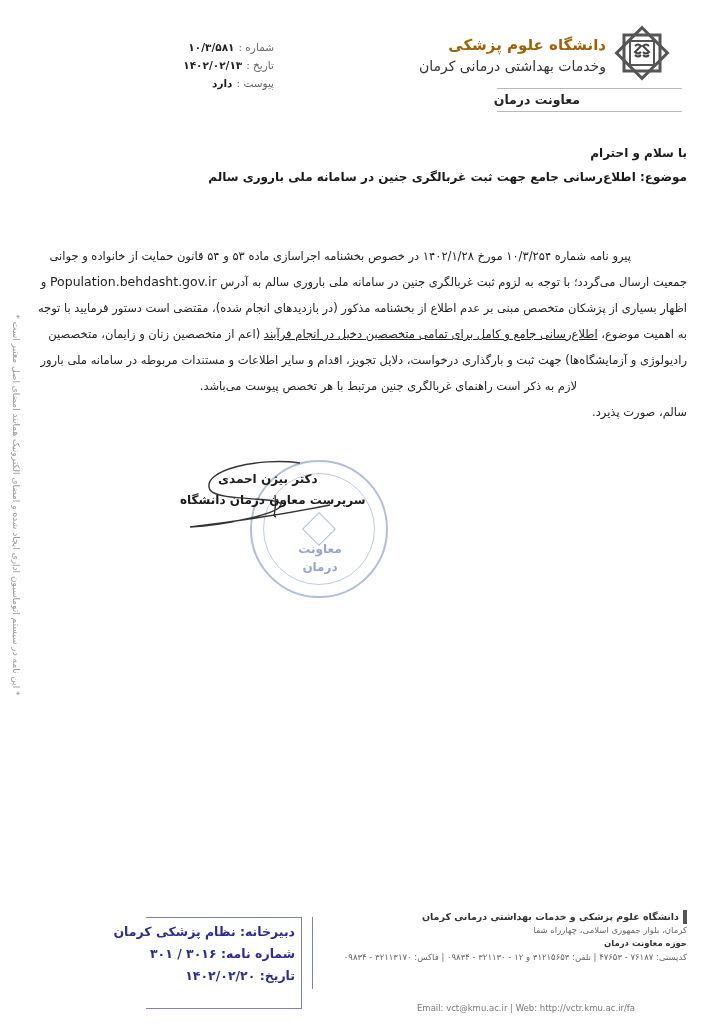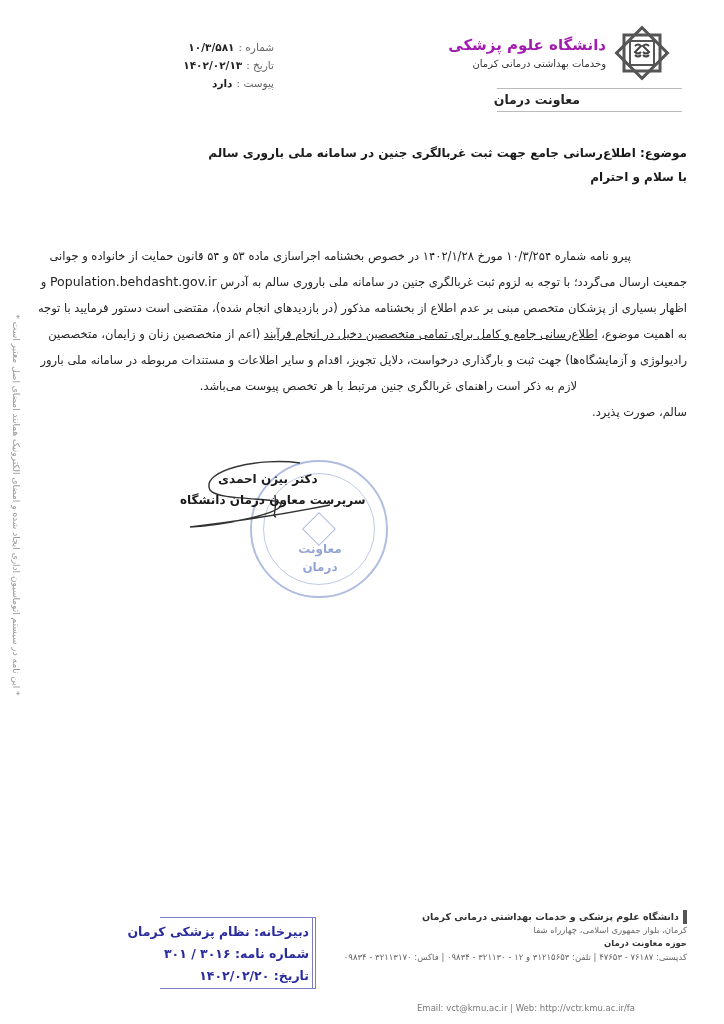--- a/index.html
+++ b/index.html
@@ -17,7 +17,7 @@
     }
     .uni-name {
       position: absolute; right: 118px; top: 36px;
-      font-size: 15px; font-weight: bold; color: #a21caf;
+      font-size: 15px; font-weight: bold; color: #a16207;
       white-space: nowrap;
     }
     .uni-sub {

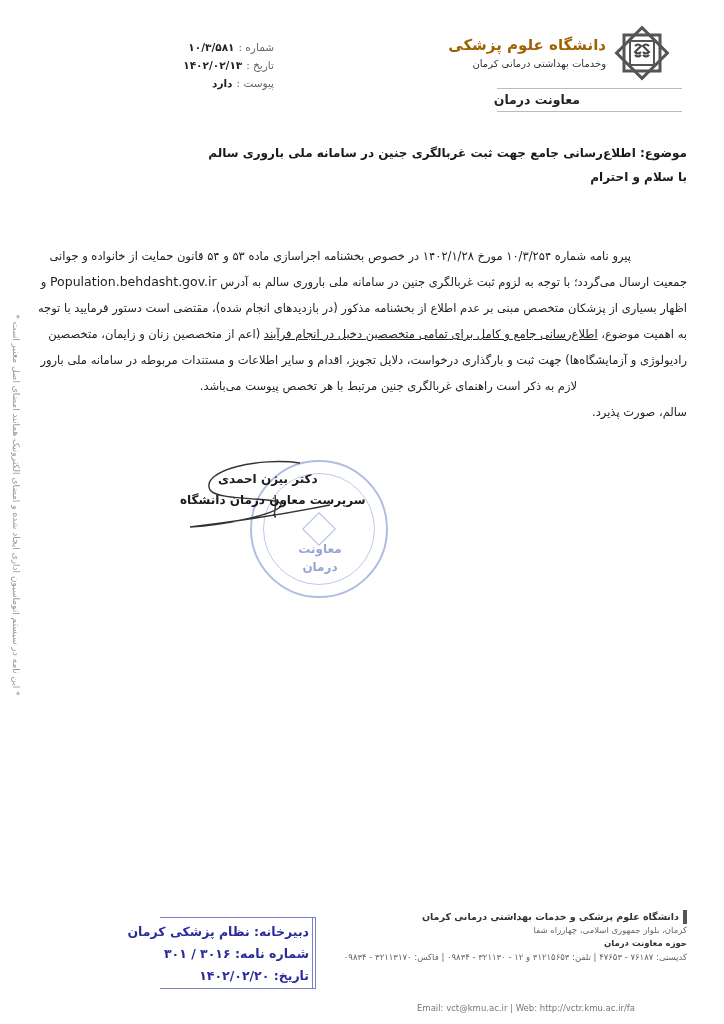--- a/index.html
+++ b/index.html
@@ -22,7 +22,7 @@
     }
     .uni-sub {
       position: absolute; right: 118px; top: 58px;
-      font-size: 10px; color: #333; white-space: nowrap; text-align: right;
+      font-size: 14px; color: #333; white-space: nowrap; text-align: right;
     }
     .dept-rule-top {
       position: absolute; left: 497px; width: 185px; top: 88px; height: 1px; background: #bbb;

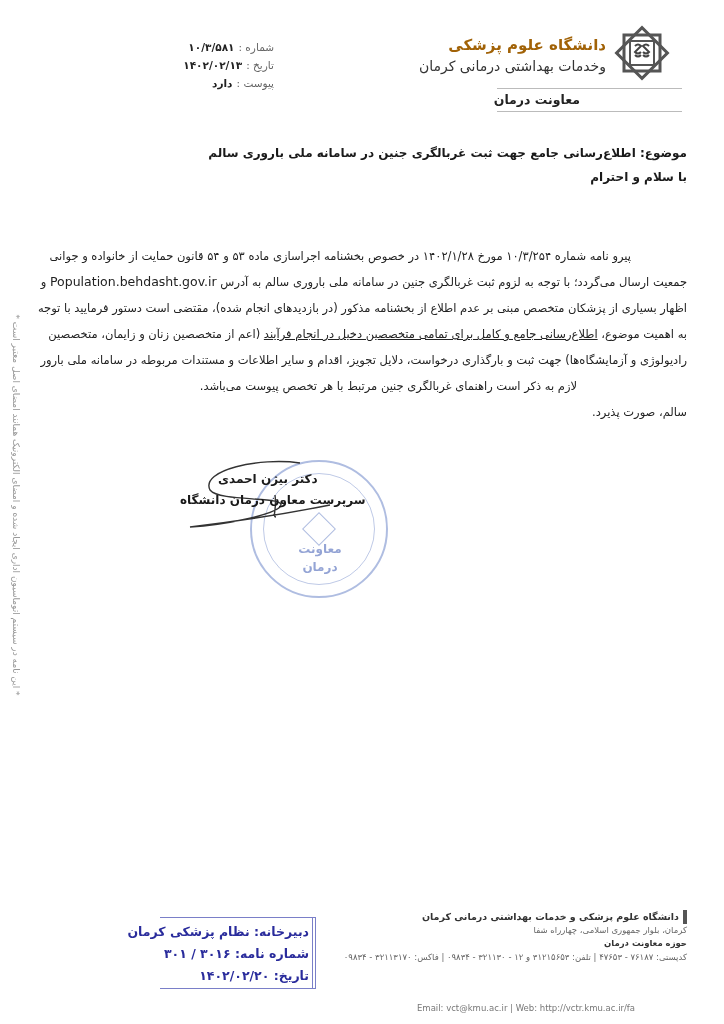--- a/index.html
+++ b/index.html
@@ -168,8 +168,8 @@
 </div>
 
 <div class="addr">
+  <div>با سلام و احترام</div>
   <div>موضوع: اطلاع‌رسانی جامع جهت ثبت غربالگری جنین در سامانه ملی باروری سالم</div>
-  <div>با سلام و احترام</div>
 </div>
 
 <div class="body-text">

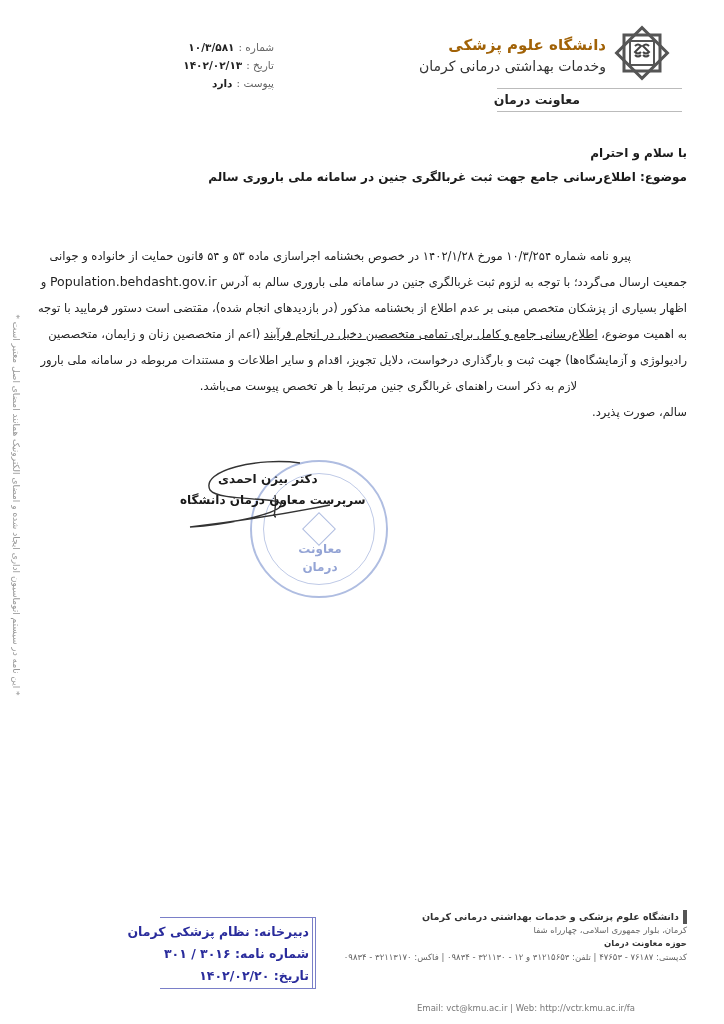--- a/index.html
+++ b/index.html
@@ -117,7 +117,7 @@
 
     
     .reg-box {
-      position: absolute; left: 160px; top: 917px; width: 156px; height: 72px;
+      position: absolute; left: 146px; top: 917px; width: 156px; height: 92px;
       border: 1px solid #7a7fc8; border-left: none; border-top: 1px solid #7a7fc8;
       padding: 3px 6px 0 0;
       color: #2a2c9c; font-weight: bold; font-size: 12.5px; line-height: 22px;

